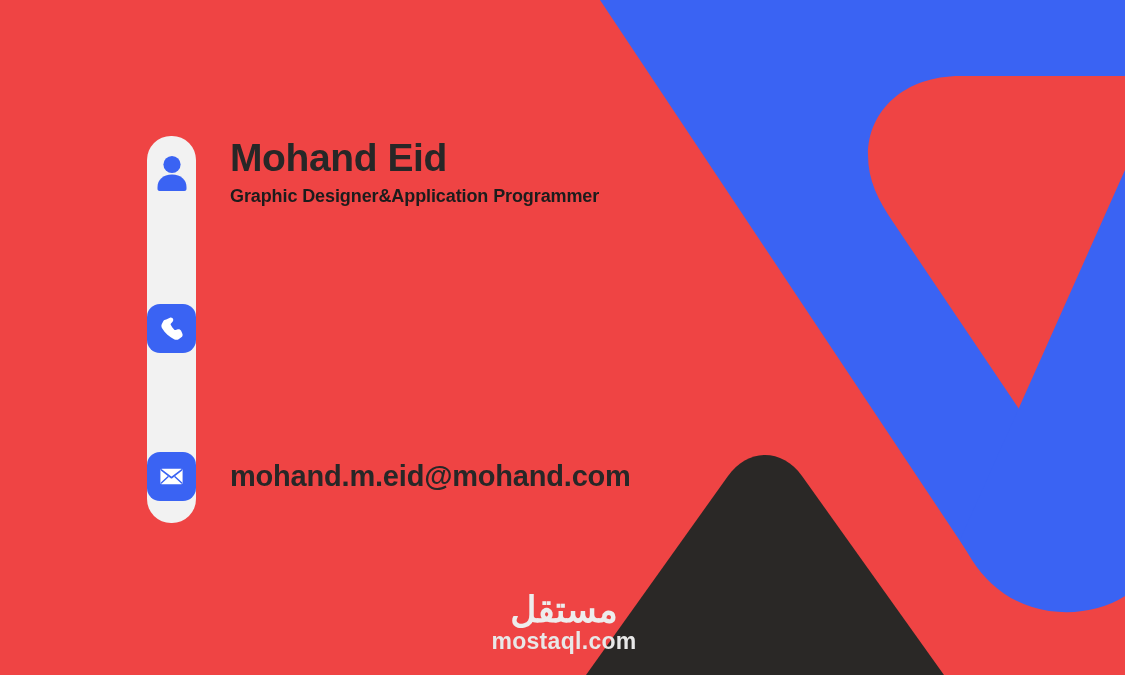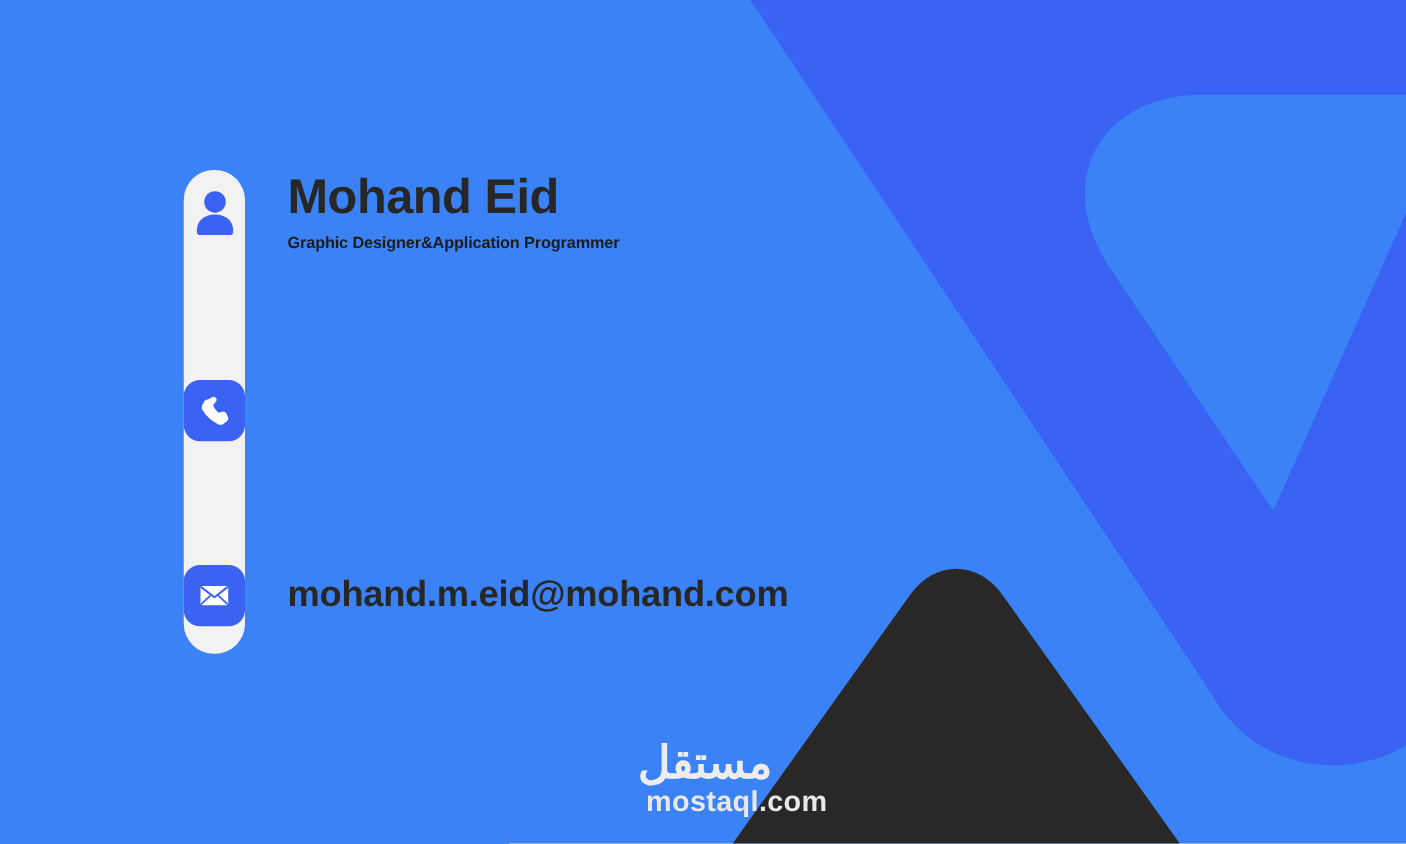--- a/index.html
+++ b/index.html
@@ -15,7 +15,7 @@
     position: relative;
     width: 1125px;
     height: 675px;
-    background: #3b82f6;
+    background: #ef4444;
     overflow: hidden;
   }
 

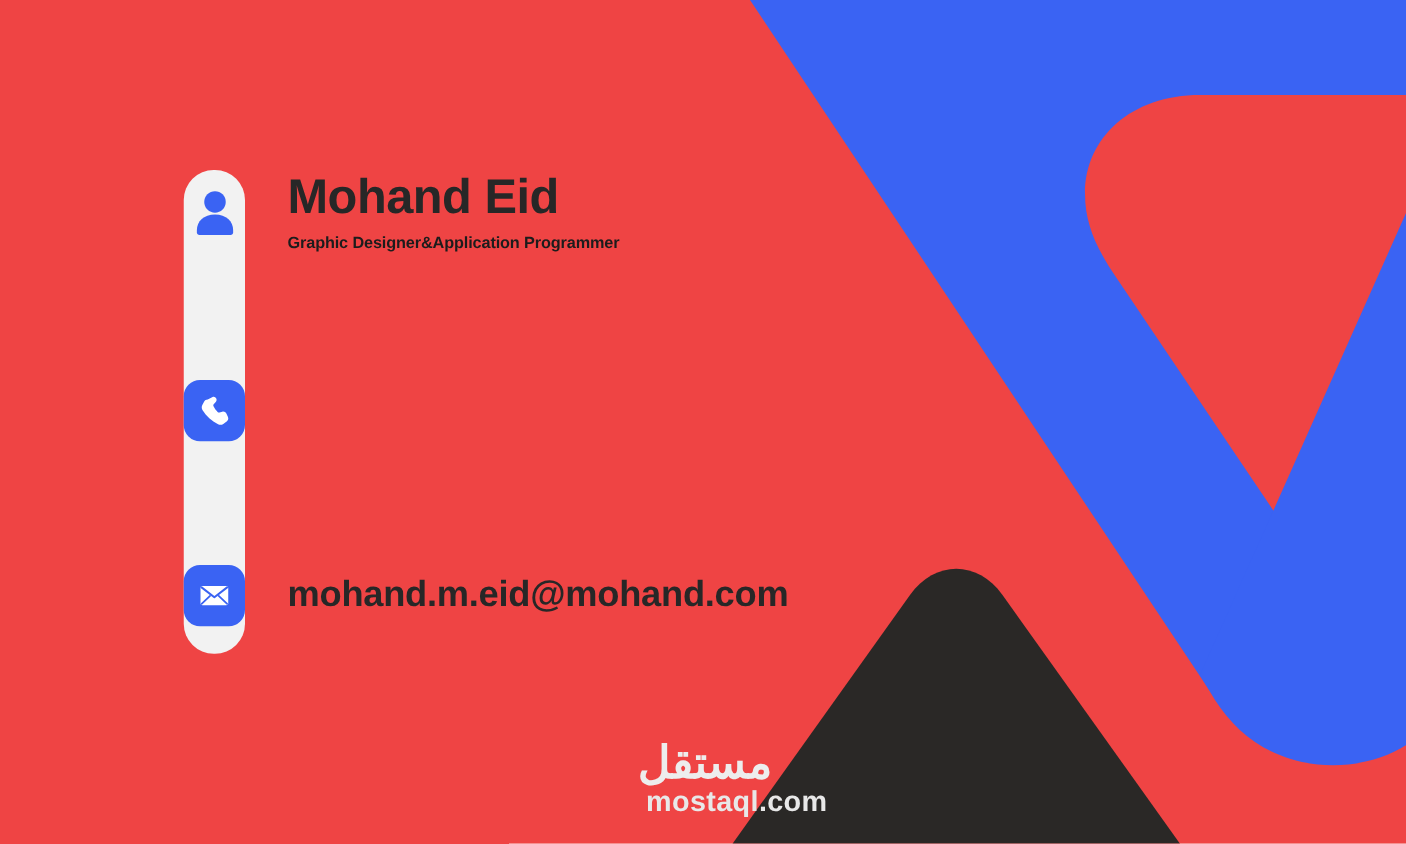--- a/index.html
+++ b/index.html
@@ -90,7 +90,7 @@
   }
   #person-title {
     margin-top: 7px;
-    font-size: 13px;
+    font-size: 18px;
     font-weight: bold;
     color: #1c1c1c;
     letter-spacing: -0.1px;

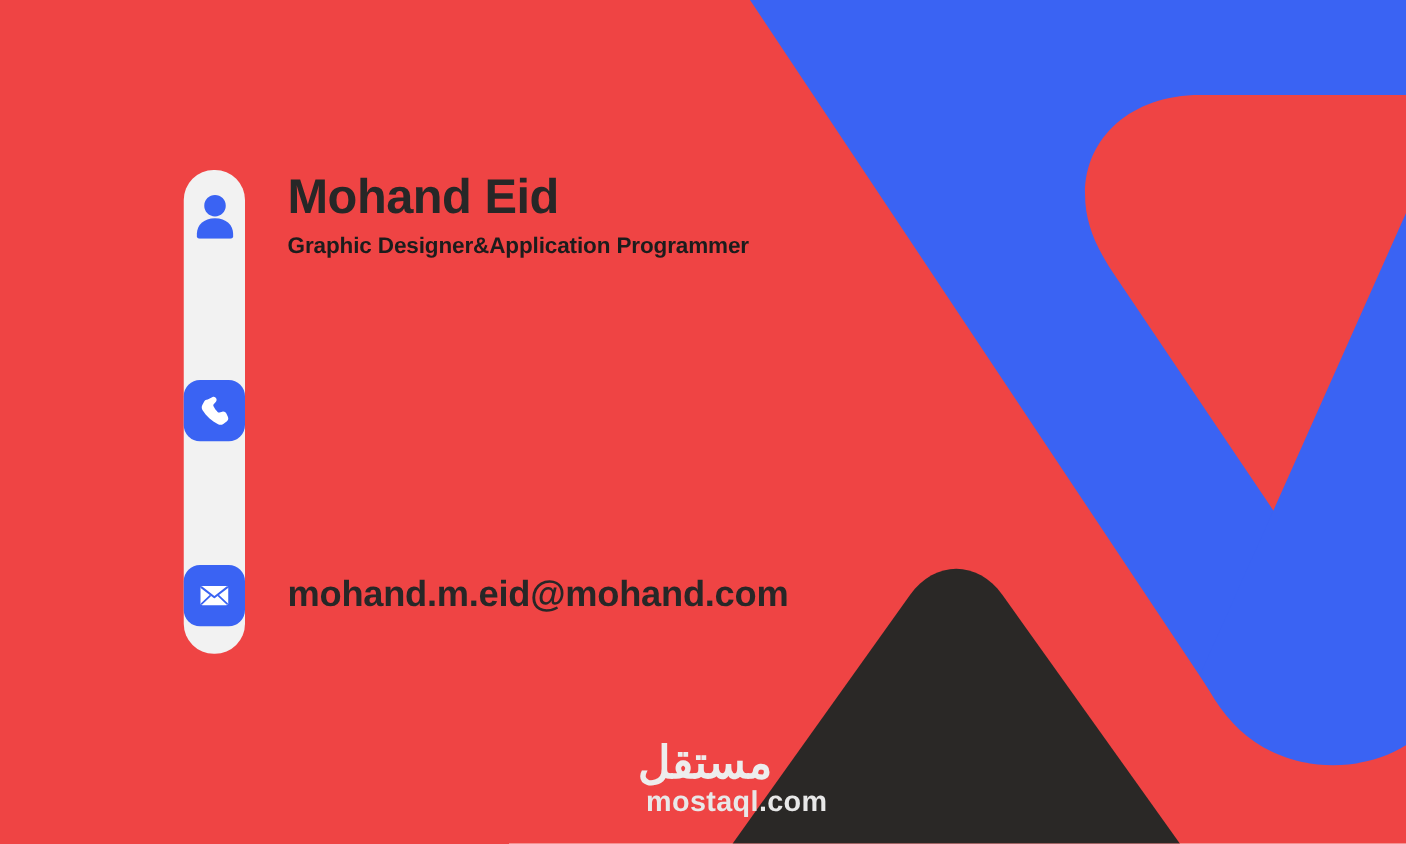--- a/index.html
+++ b/index.html
@@ -132,7 +132,6 @@
     color: #e8e8e8;
     line-height: 1;
     letter-spacing: 0.3px;
-    text-align: right;
   }
 </style>
 </head>

